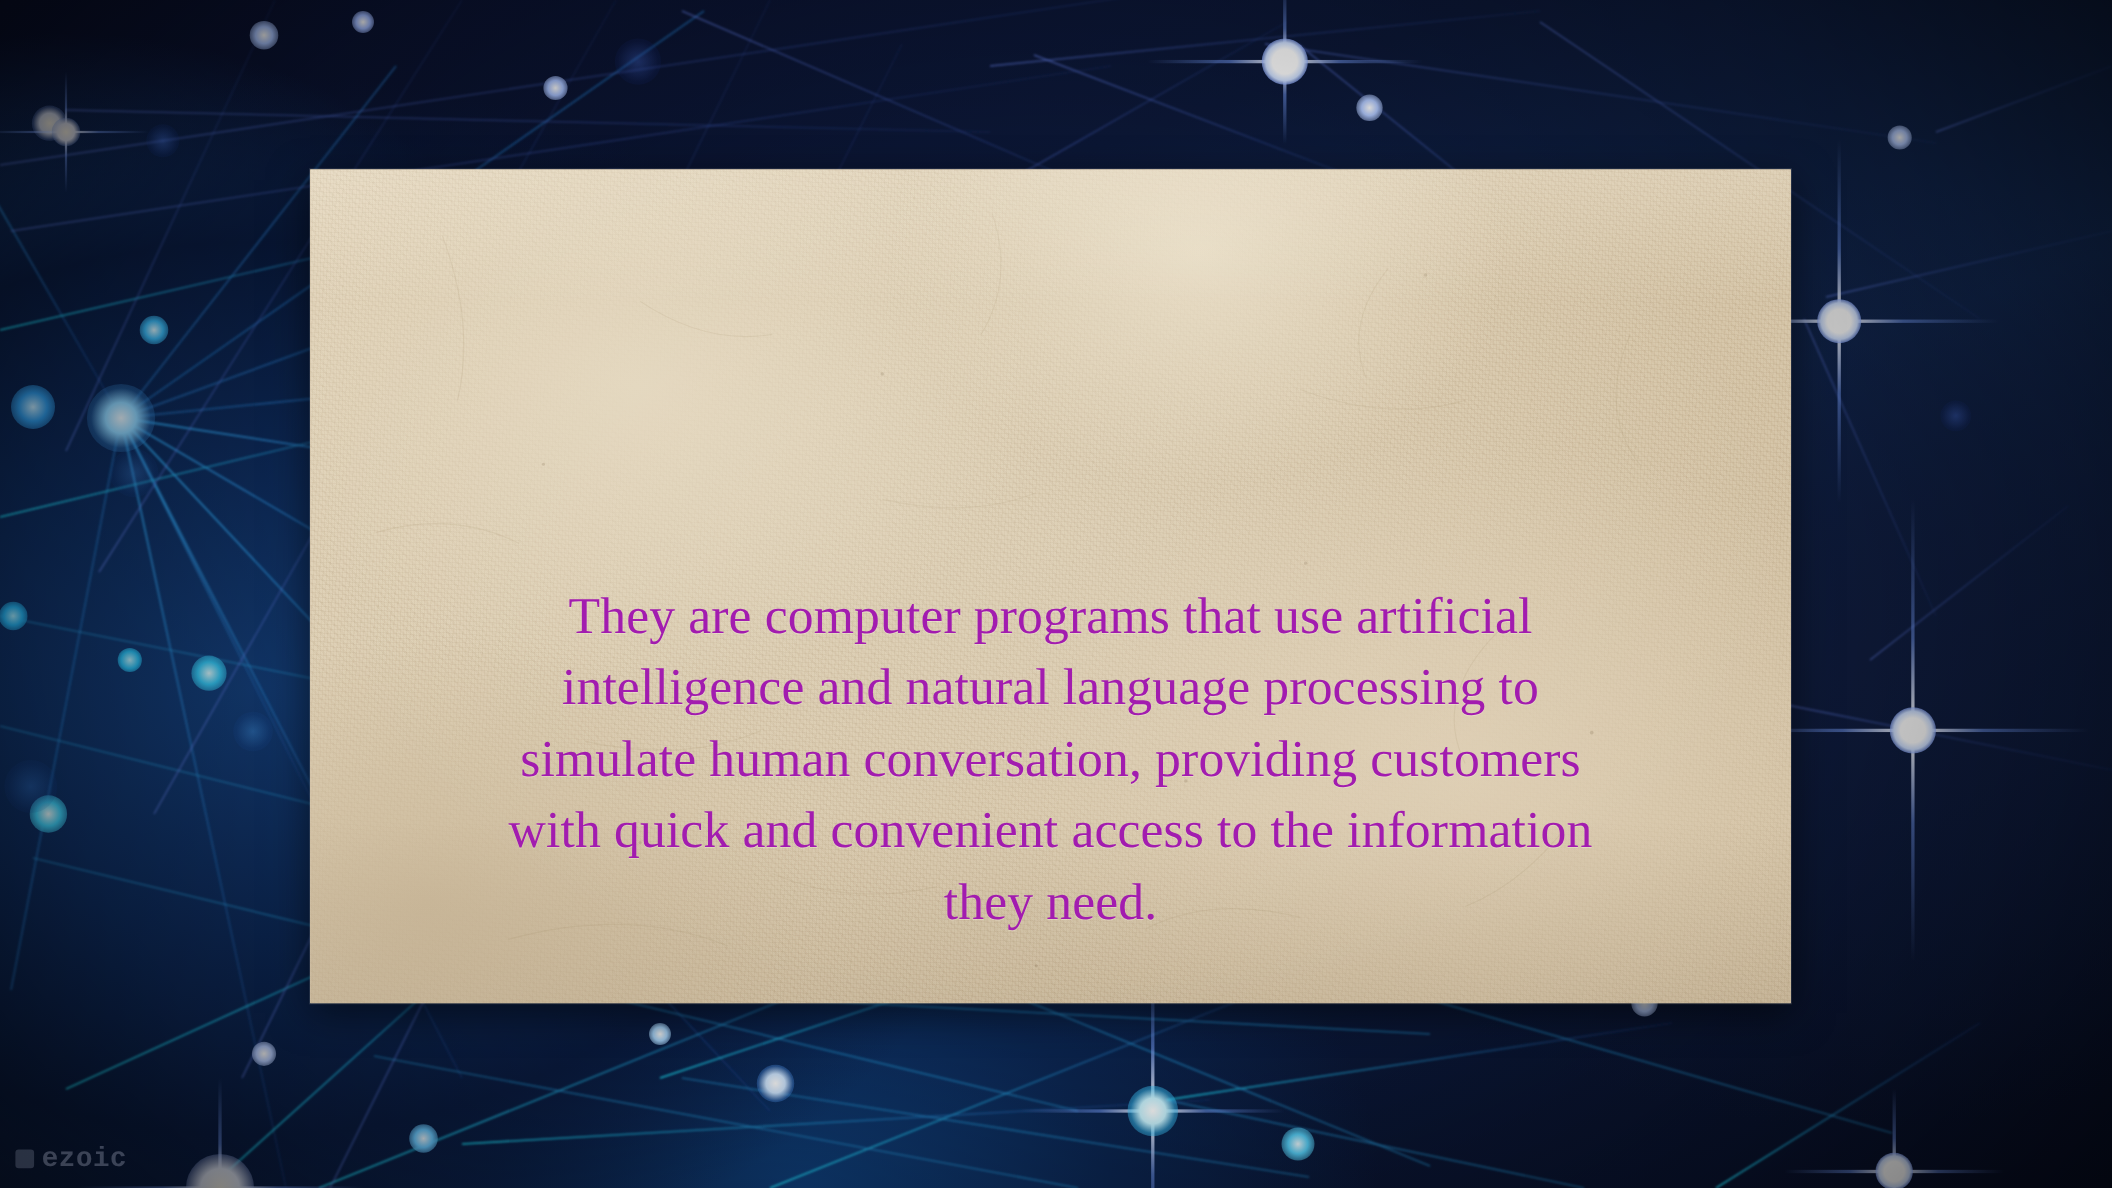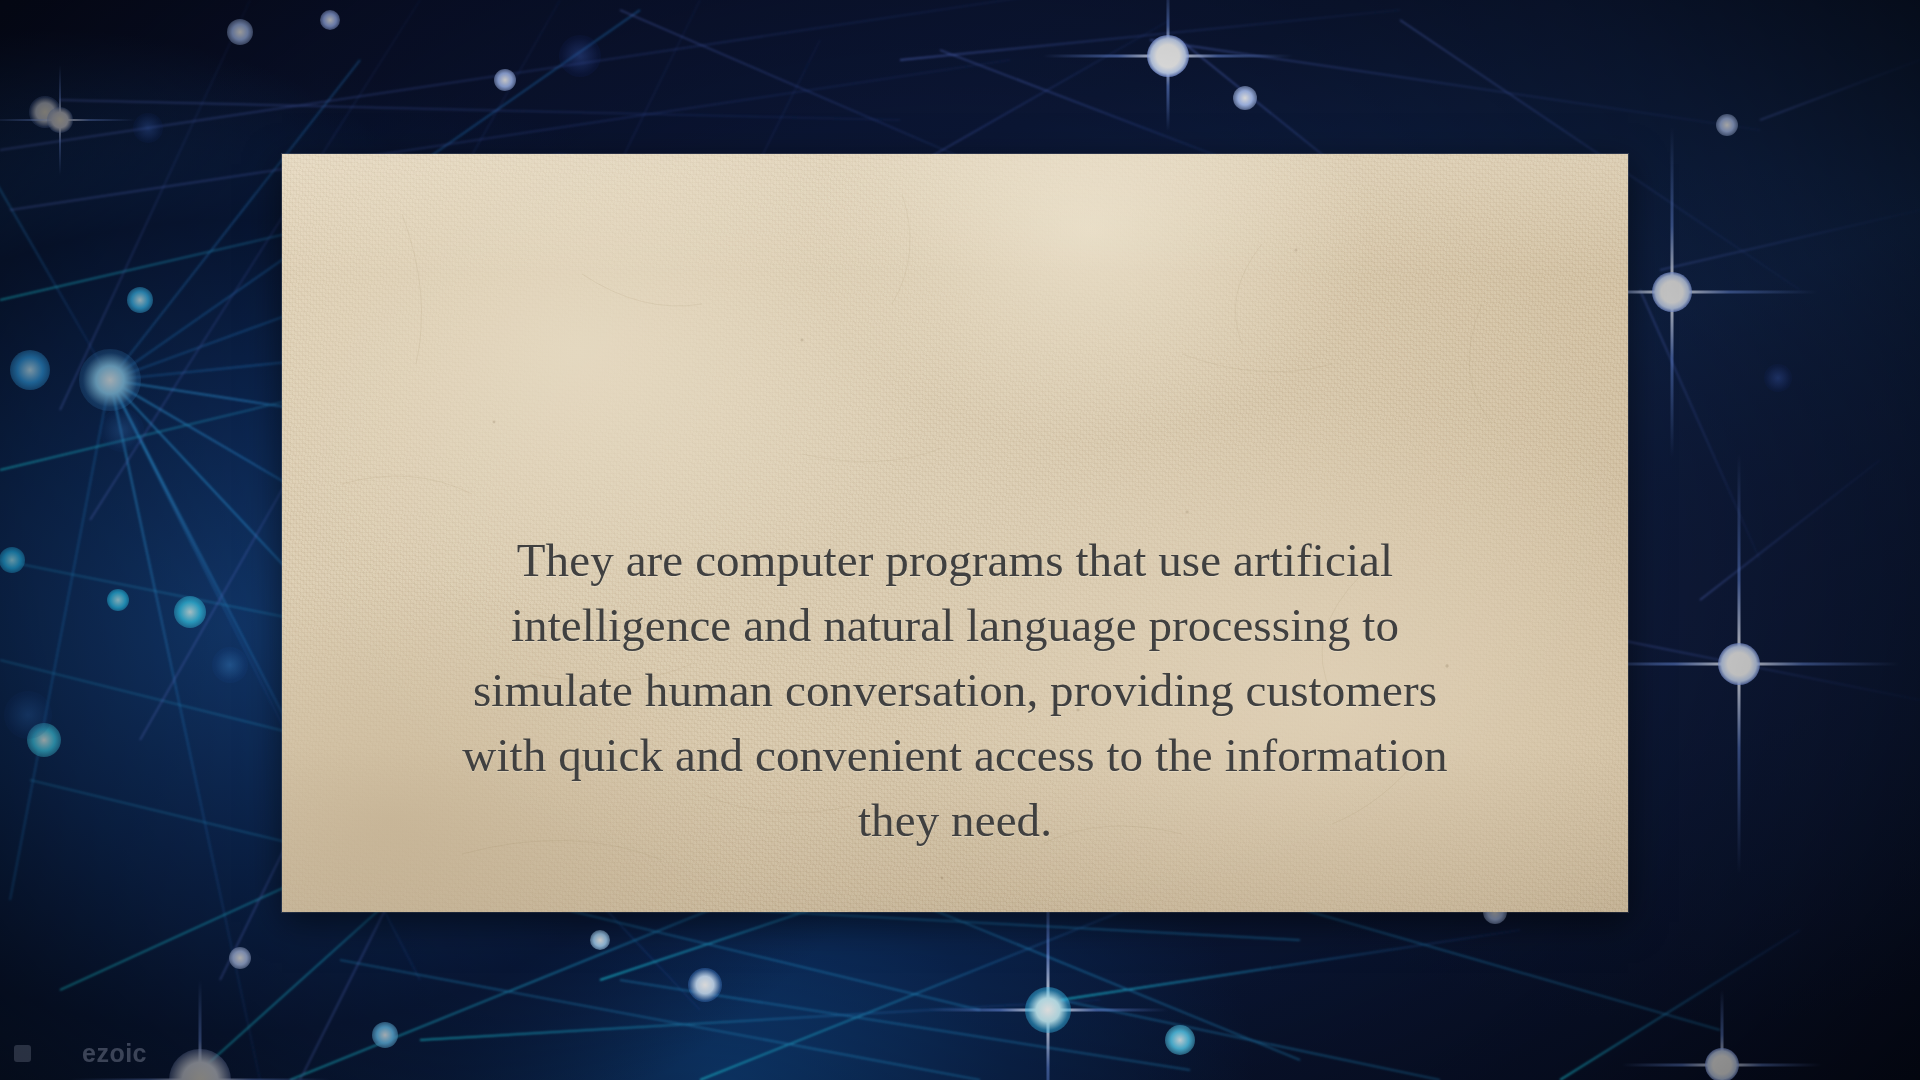--- a/index.html
+++ b/index.html
@@ -125,7 +125,7 @@
     top: 374px;
     padding: 0 48px;
     text-align: center;
-    color: #404040;
+    color: #a21caf;
     font-family: "Liberation Serif", "DejaVu Serif", serif;
     font-size: 47px;
     line-height: 65px;

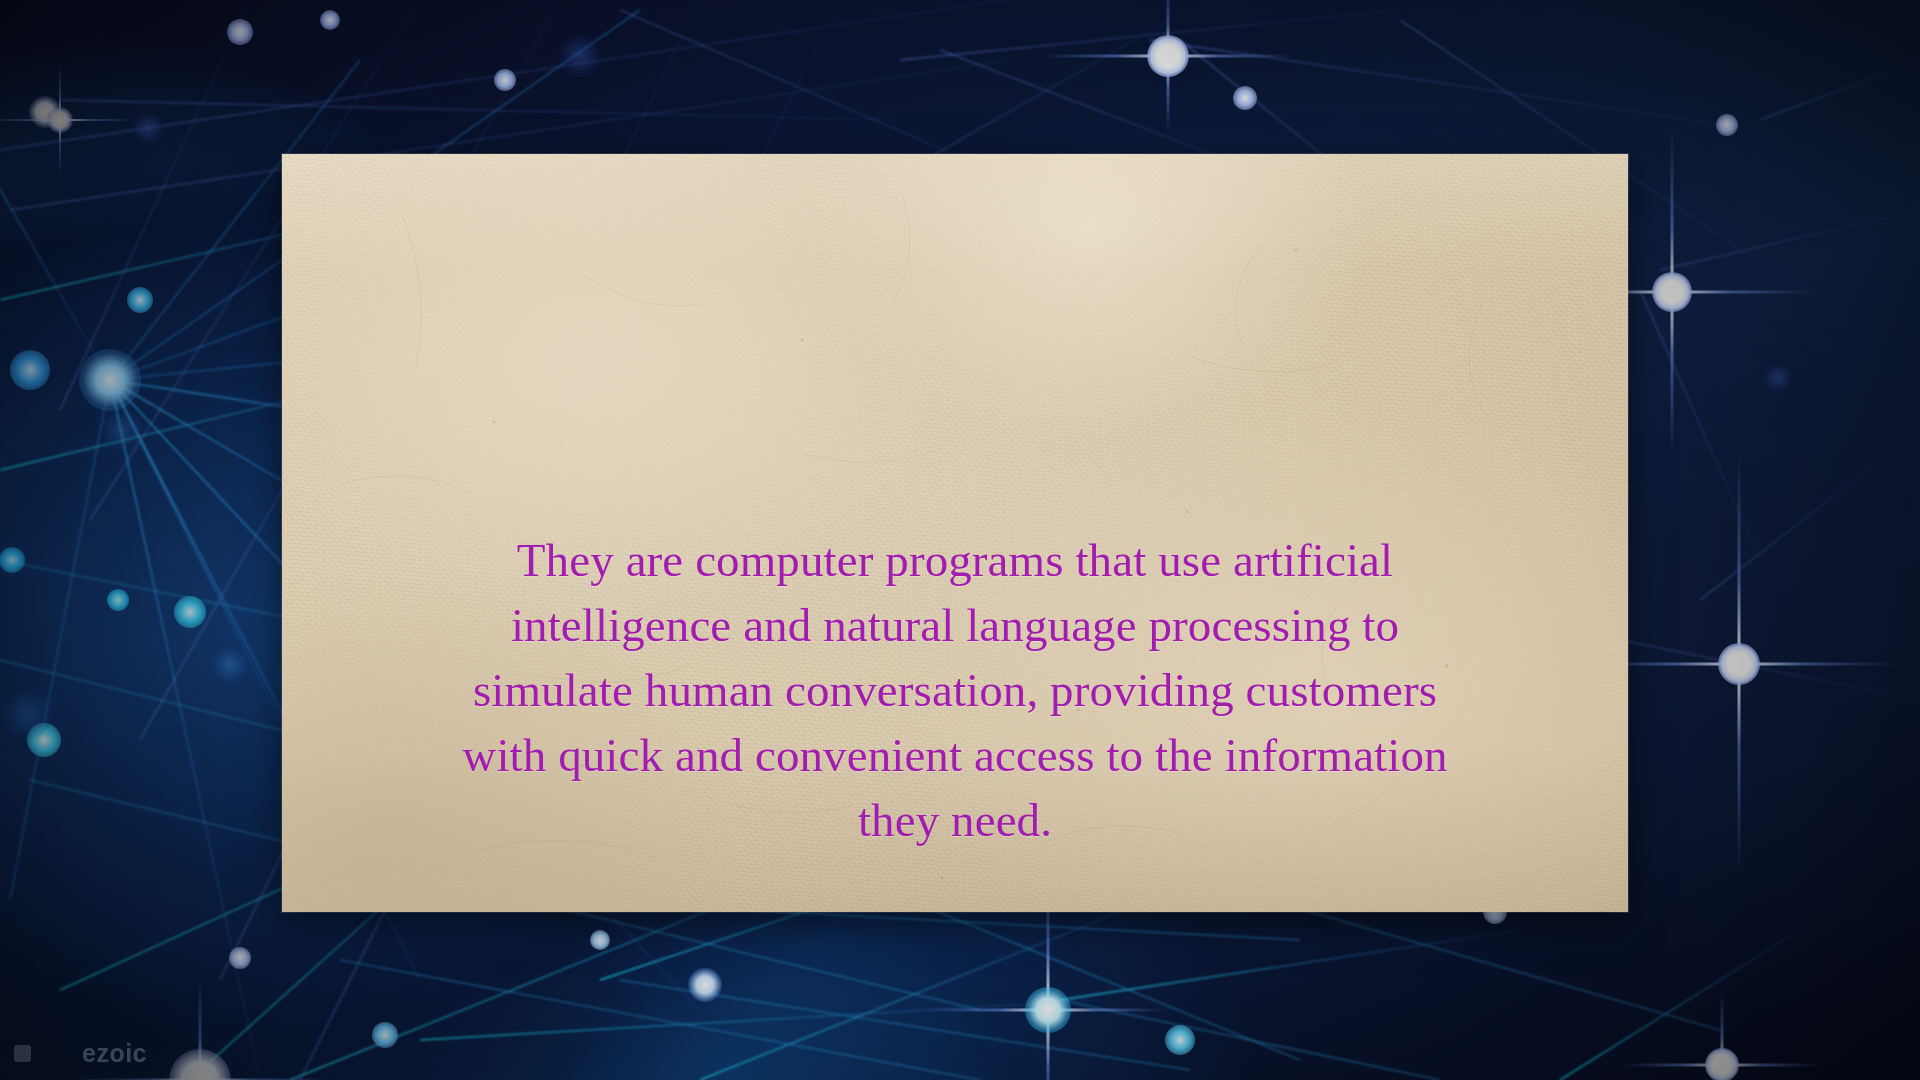--- a/index.html
+++ b/index.html
@@ -151,12 +151,11 @@
     background: rgba(225,230,255,0.55);
   }
   #watermark .wm-text {
-    font-family: Liberation Sans, sans-serif;
+    font-family: Liberation Mono, monospace;
     font-size: 25px;
     font-weight: 700;
     letter-spacing: 0.5px;
     color: rgba(228,233,255,0.80);
-    margin-left: 44px;
   }
 </style>
 </head>

